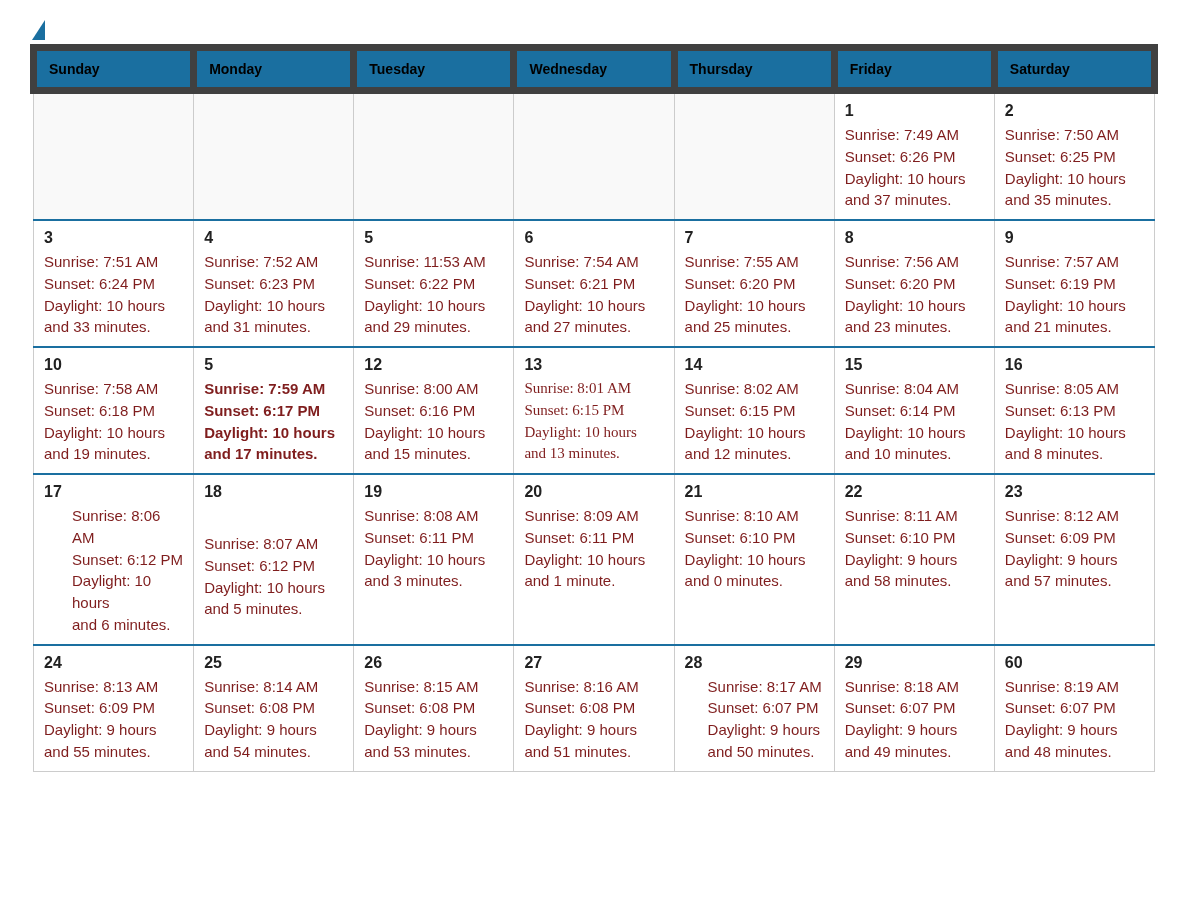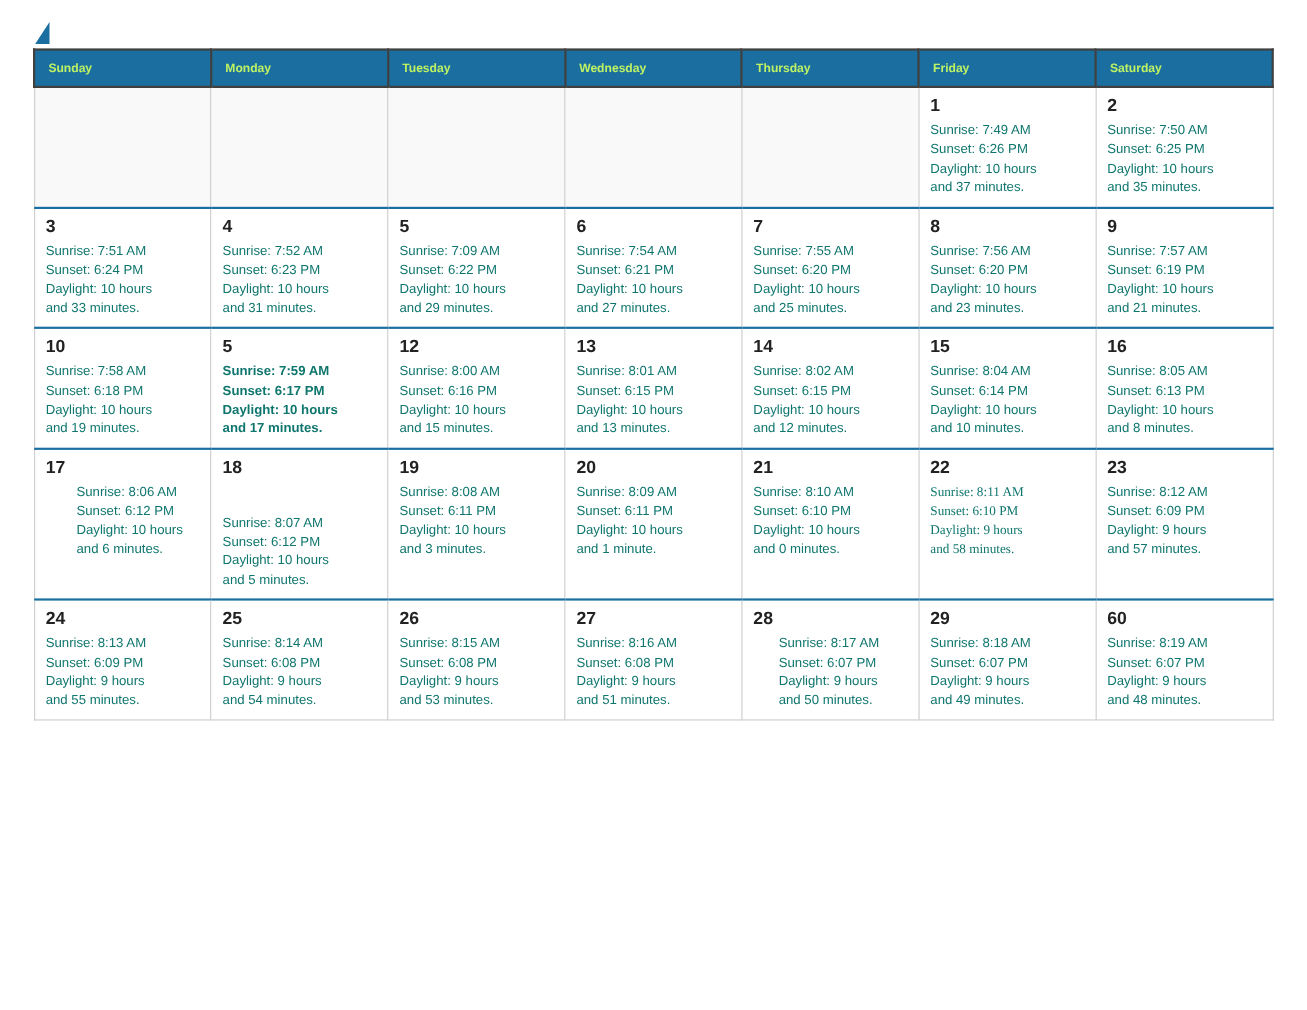--- a/index.html
+++ b/index.html
@@ -37,12 +37,12 @@
     }
     .calendar th {
       background-color: #1a6fa0;
-      color: #bef264;
+      color: #000000;
       padding: 10px 12px;
       text-align: left;
-      font-size: 11px;
-      font-weight: bold;
-      border: 2px solid #404040;
+      font-size: 14px;
+      font-weight: bold;
+      border: 7px solid #404040;
     }
     .calendar td {
       vertical-align: top;

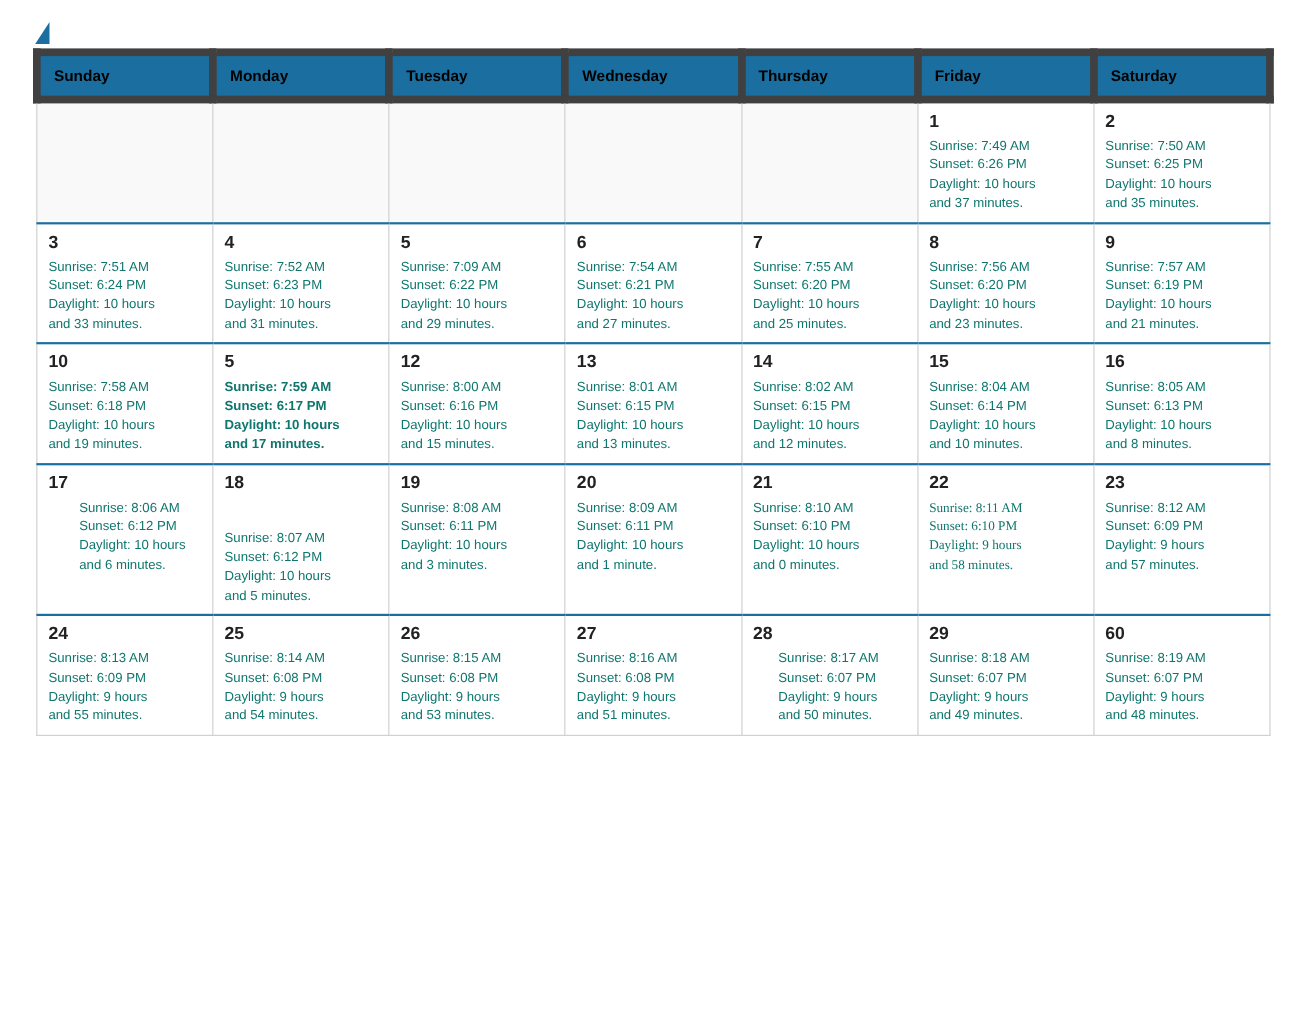--- a/index.html
+++ b/index.html
@@ -61,8 +61,8 @@
       margin-bottom: 4px;
     }
     .day-info {
-      font-size: 12px;
-      color: #0f766e;
+      font-size: 15px;
+      color: #7f1d1d;
       line-height: 1.45;
     }
     .empty-cell {

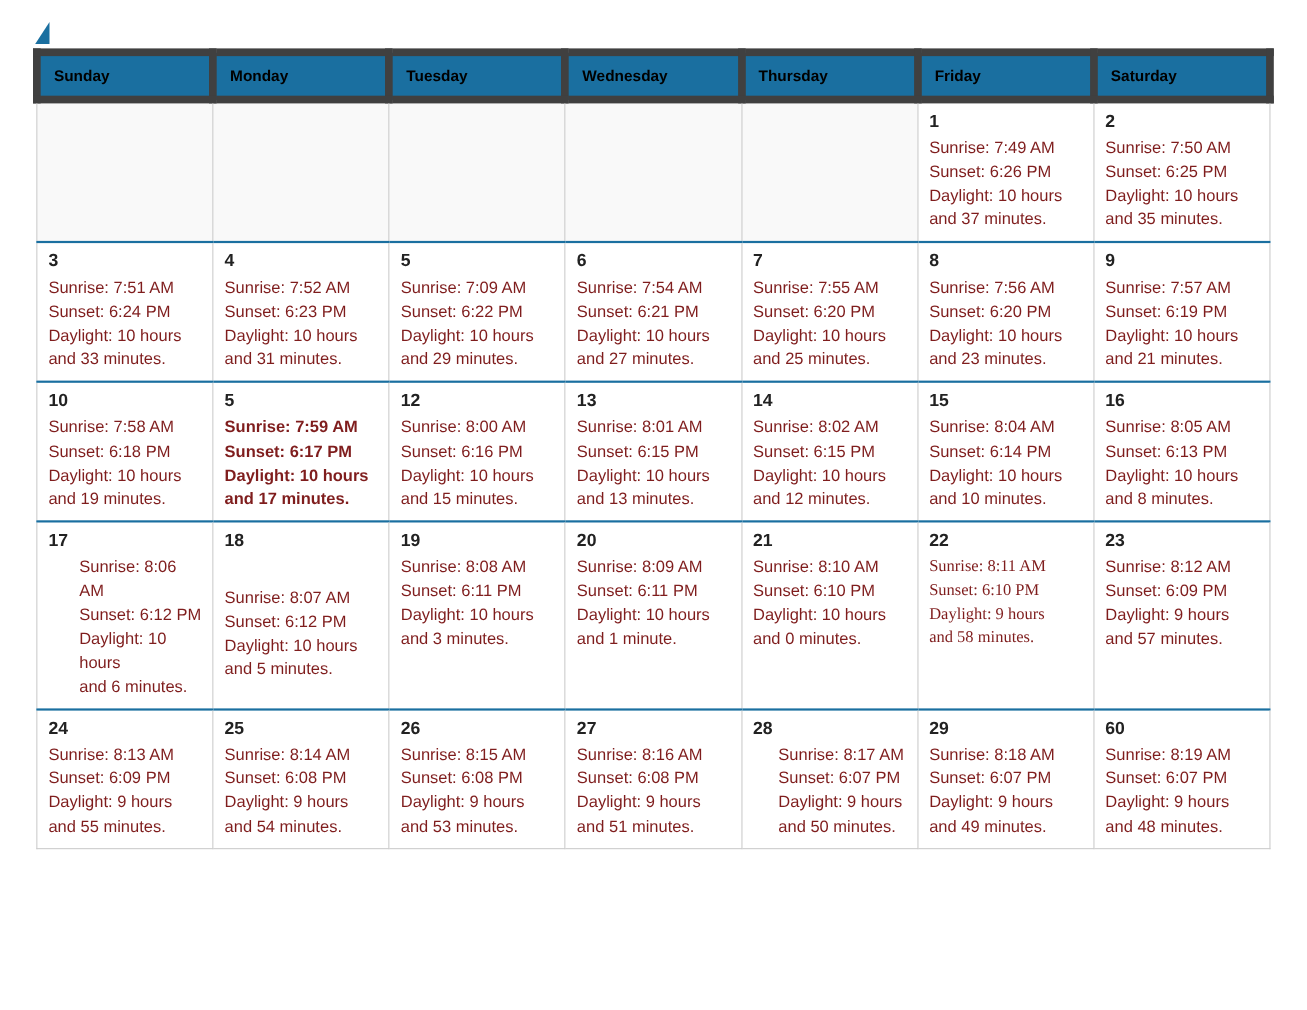--- a/index.html
+++ b/index.html
@@ -177,7 +177,7 @@
         </td>
         <td>
           <span class="day-number">5</span>
-          <div class="day-info" style="white-space: pre-line;">Sunrise: 7:09 AM
+          <div class="day-info" style="white-space: pre-line;">Sunrise: 11:53 AM
 Sunset: 6:22 PM
 Daylight: 10 hours
 and 29 minutes.</div>

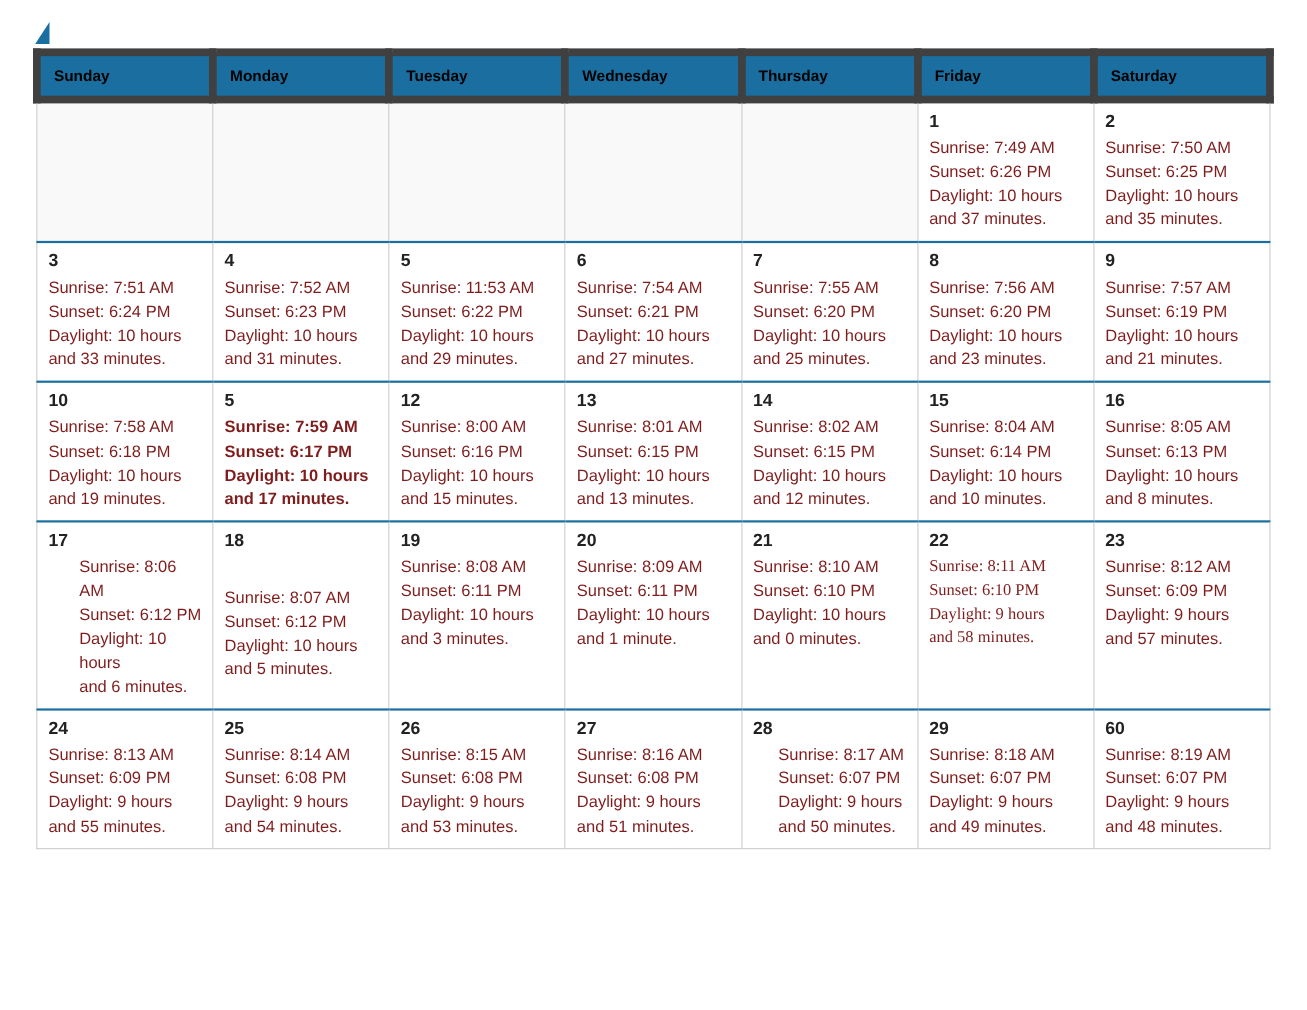--- a/index.html
+++ b/index.html
@@ -235,7 +235,7 @@
         </td>
         <td>
           <span class="day-number">13</span>
-          <div class="day-info" style="white-space: pre-line;">Sunrise: 8:01 AM
+          <div class="day-info" style="white-space: pre-line; font-family: Liberation Serif, serif;">Sunrise: 8:01 AM
 Sunset: 6:15 PM
 Daylight: 10 hours
 and 13 minutes.</div>

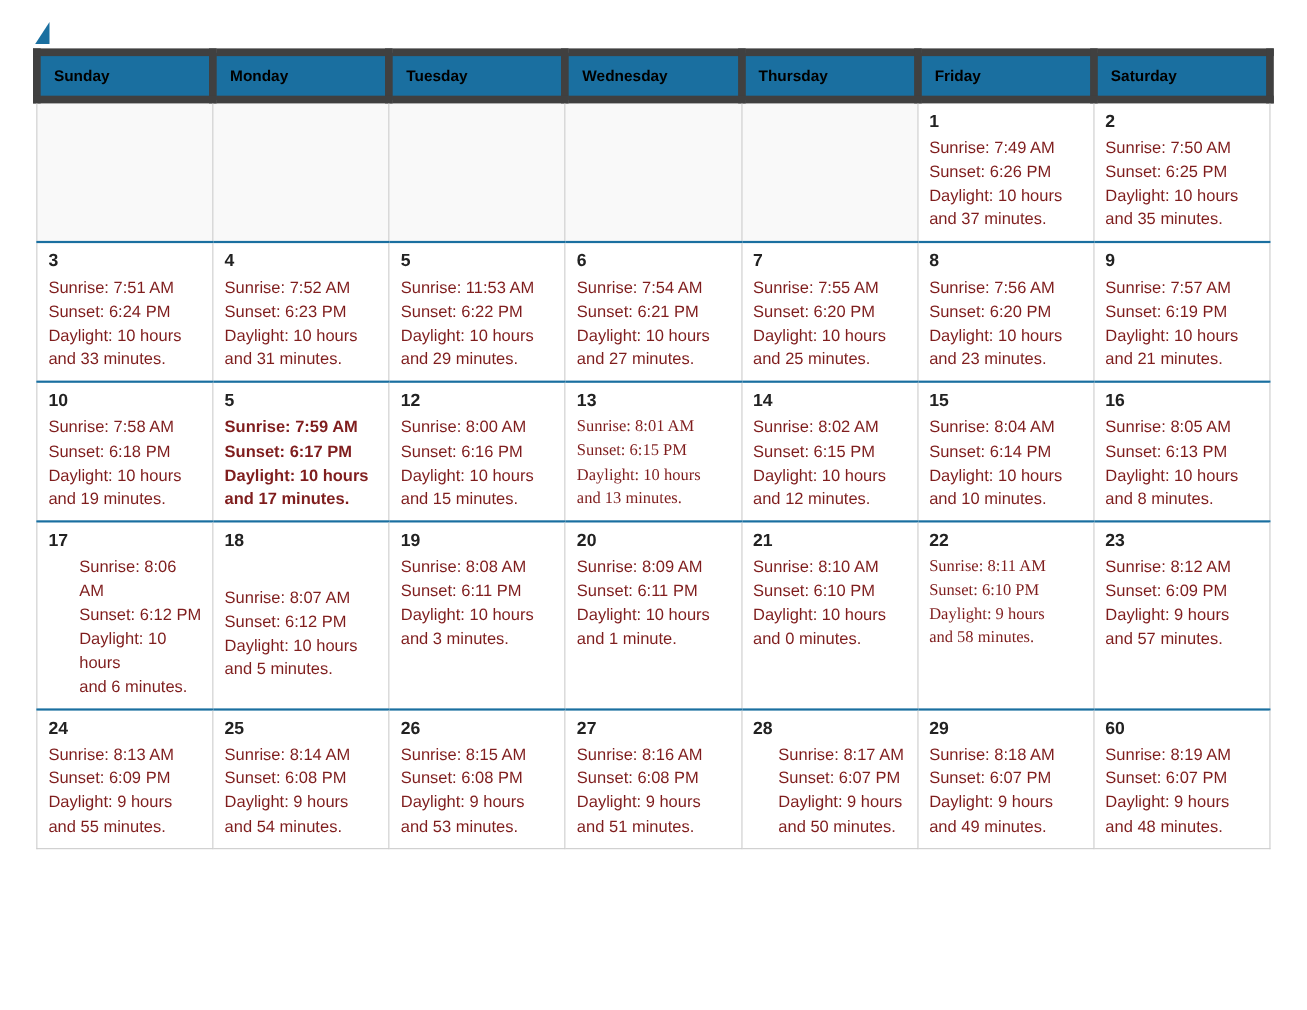--- a/index.html
+++ b/index.html
@@ -300,7 +300,7 @@
         </td>
         <td>
           <span class="day-number">22</span>
-          <div class="day-info" style="white-space: pre-line; font-family: Liberation Serif, serif;">Sunrise: 8:11 AM
+          <div class="day-info" style="white-space: pre-line;">Sunrise: 8:11 AM
 Sunset: 6:10 PM
 Daylight: 9 hours
 and 58 minutes.</div>

